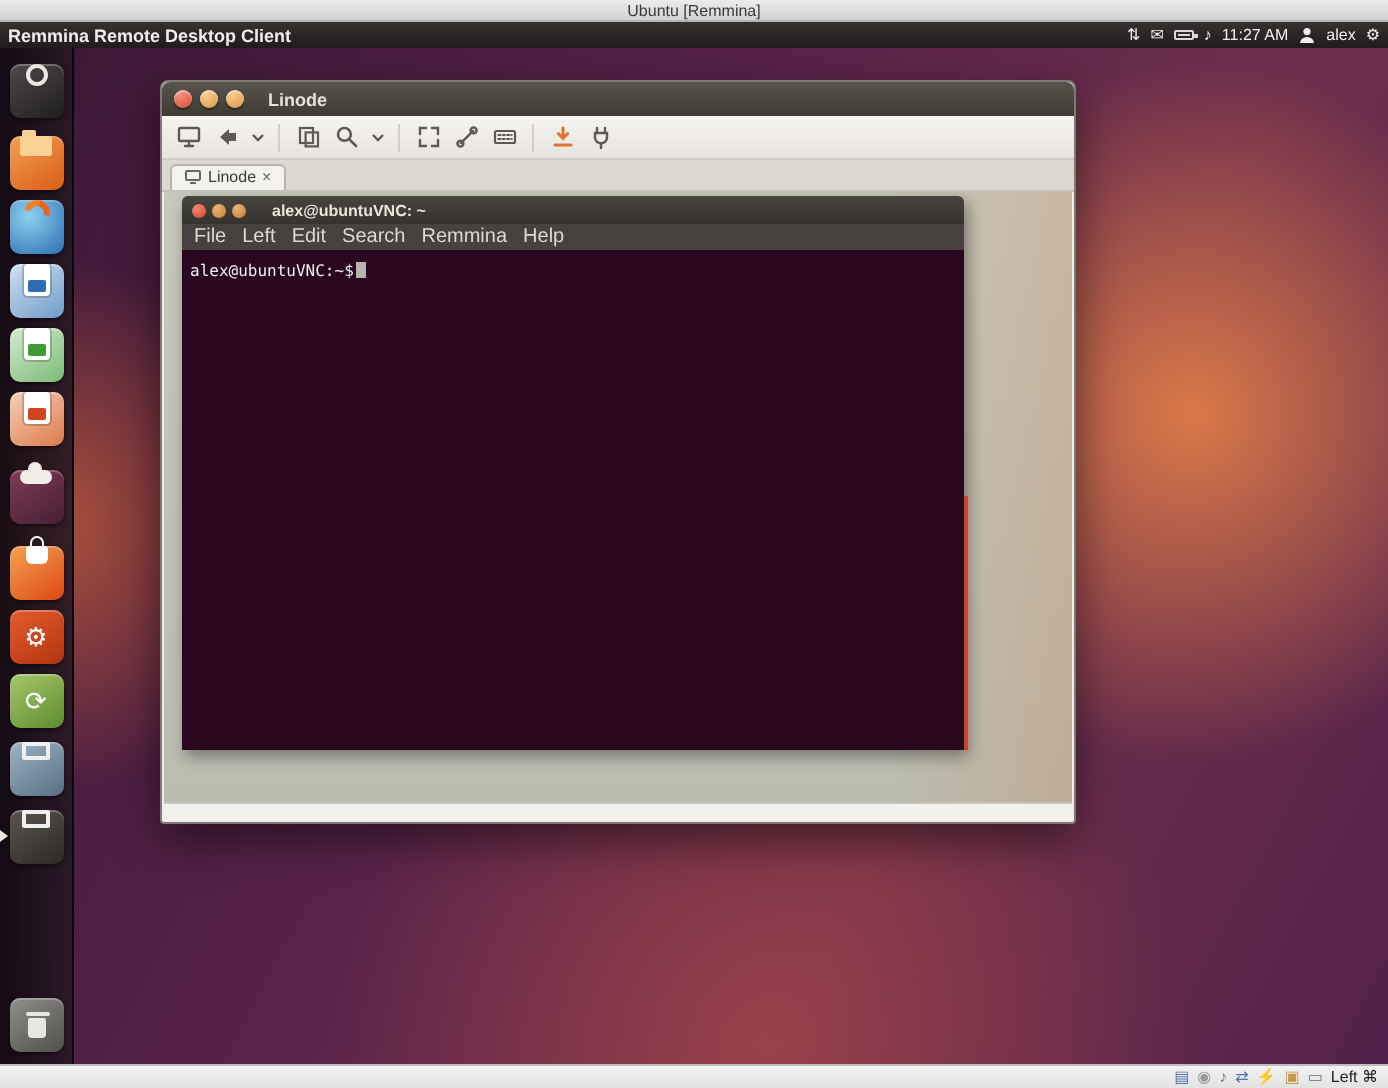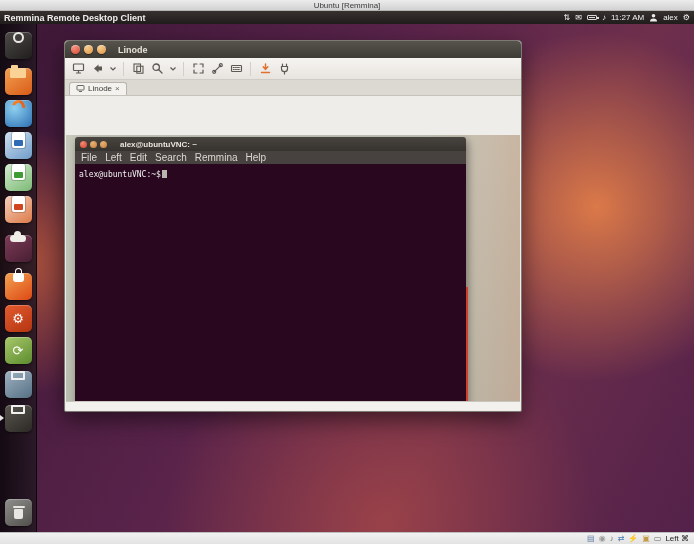--- a/index.html
+++ b/index.html
@@ -79,7 +79,7 @@
   .g-trash::before { content:""; position:absolute; top:-3px; left:-1.5px; width:12px; height:2px; background:#e8e6e2; border-radius:1px; }
 
   
-  .remmina { position:absolute; left:64px; top:16px; width:458px; height:372px;
+  .remmina { position:absolute; left:80px; top:16px; width:458px; height:372px;
     border-radius:4px 4px 2px 2px; box-shadow:0 8px 22px rgba(0,0,0,0.5);
     border:1px solid #7e7a73; background:#efedea; }
   .rw-titlebar { height:17px; background:linear-gradient(#57544d,#3e3b35);

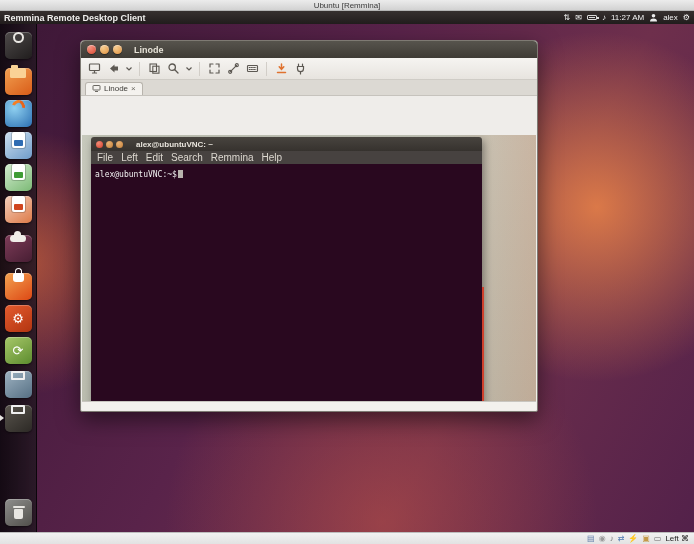--- a/index.html
+++ b/index.html
@@ -105,7 +105,7 @@
   .rw-content { position:absolute; left:1px; right:1px; top:55px; bottom:1px; overflow:hidden;
     background:
       linear-gradient(to right, rgba(0,0,0,0) 80%, rgba(210,110,70,0.22)),
-      linear-gradient(#c7c9bc,#babcae); margin-top: 39px; }
+      linear-gradient(#c7c9bc,#babcae); }
   .rw-bottom { position:absolute; left:0; right:0; bottom:0; height:9px;
     background:#f3f1ed; border-top:1px solid #c8c5bf; }
 

